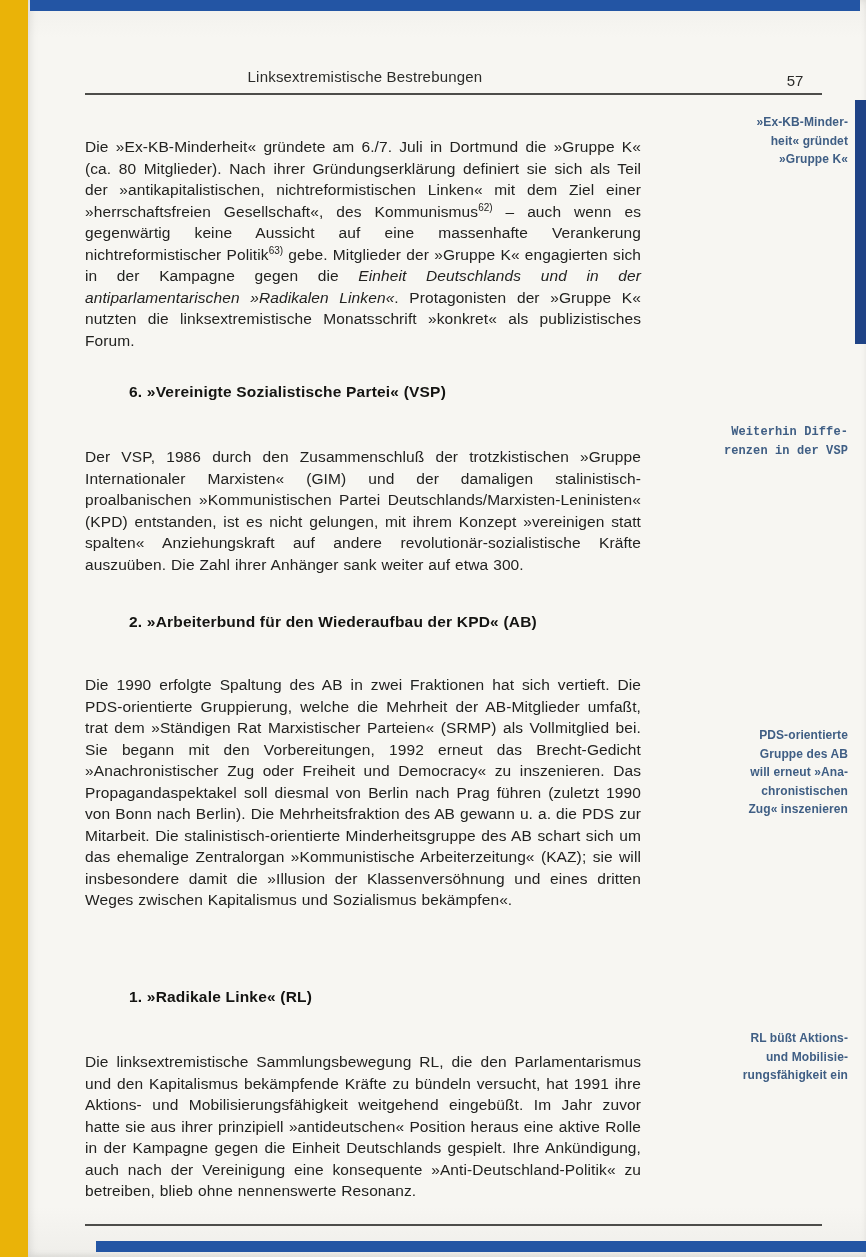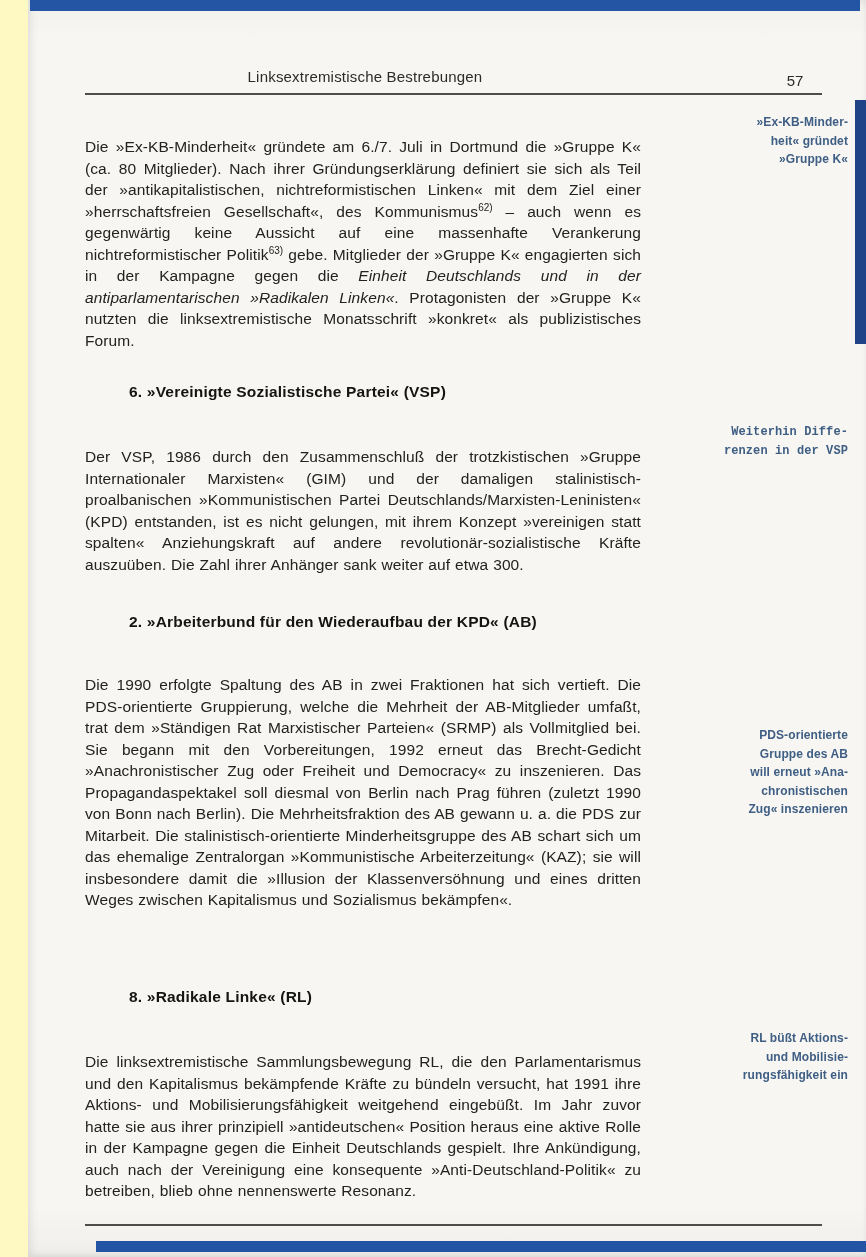--- a/index.html
+++ b/index.html
@@ -11,7 +11,7 @@
   .page{
     position:relative;
     width:866px;height:1257px;
-    background:#fef9c3;
+    background:#eab308;
     overflow:hidden;
   }
   .paper{

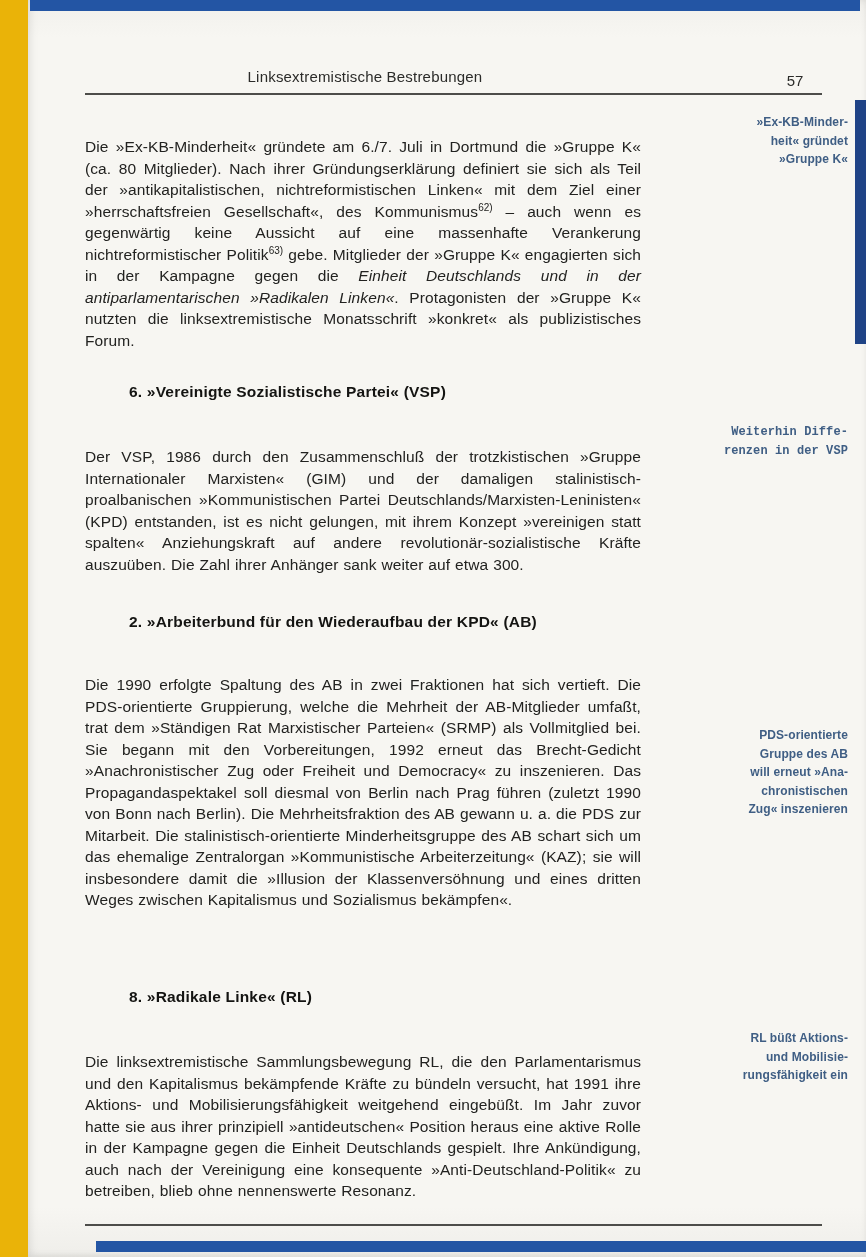--- a/index.html
+++ b/index.html
@@ -89,7 +89,7 @@
 chronistischen
 Zug« inszenieren</div>
 
-  <div class="heading" style="top:988px;">8. »Radikale Linke« (RL)</div>
+  <div class="heading" style="top:988px;">1. »Radikale Linke« (RL)</div>
   <div class="body-block" style="top:1027px;">Die linksextremistische Sammlungsbewegung RL, die den Parlamentarismus und den Kapitalismus bekämpfende Kräfte zu bündeln versucht, hat 1991 ihre Aktions- und Mobilisierungsfähigkeit weitgehend eingebüßt. Im Jahr zuvor hatte sie aus ihrer prinzipiell »antideutschen« Position heraus eine aktive Rolle in der Kampagne gegen die Einheit Deutschlands gespielt. Ihre Ankündigung, auch nach der Vereinigung eine konsequente »Anti-Deutschland-Politik« zu betreiben, blieb ohne nennenswerte Resonanz.</div>
   <div class="margin-note" style="top:1029px;">RL büßt Aktions-
 und Mobilisie-

